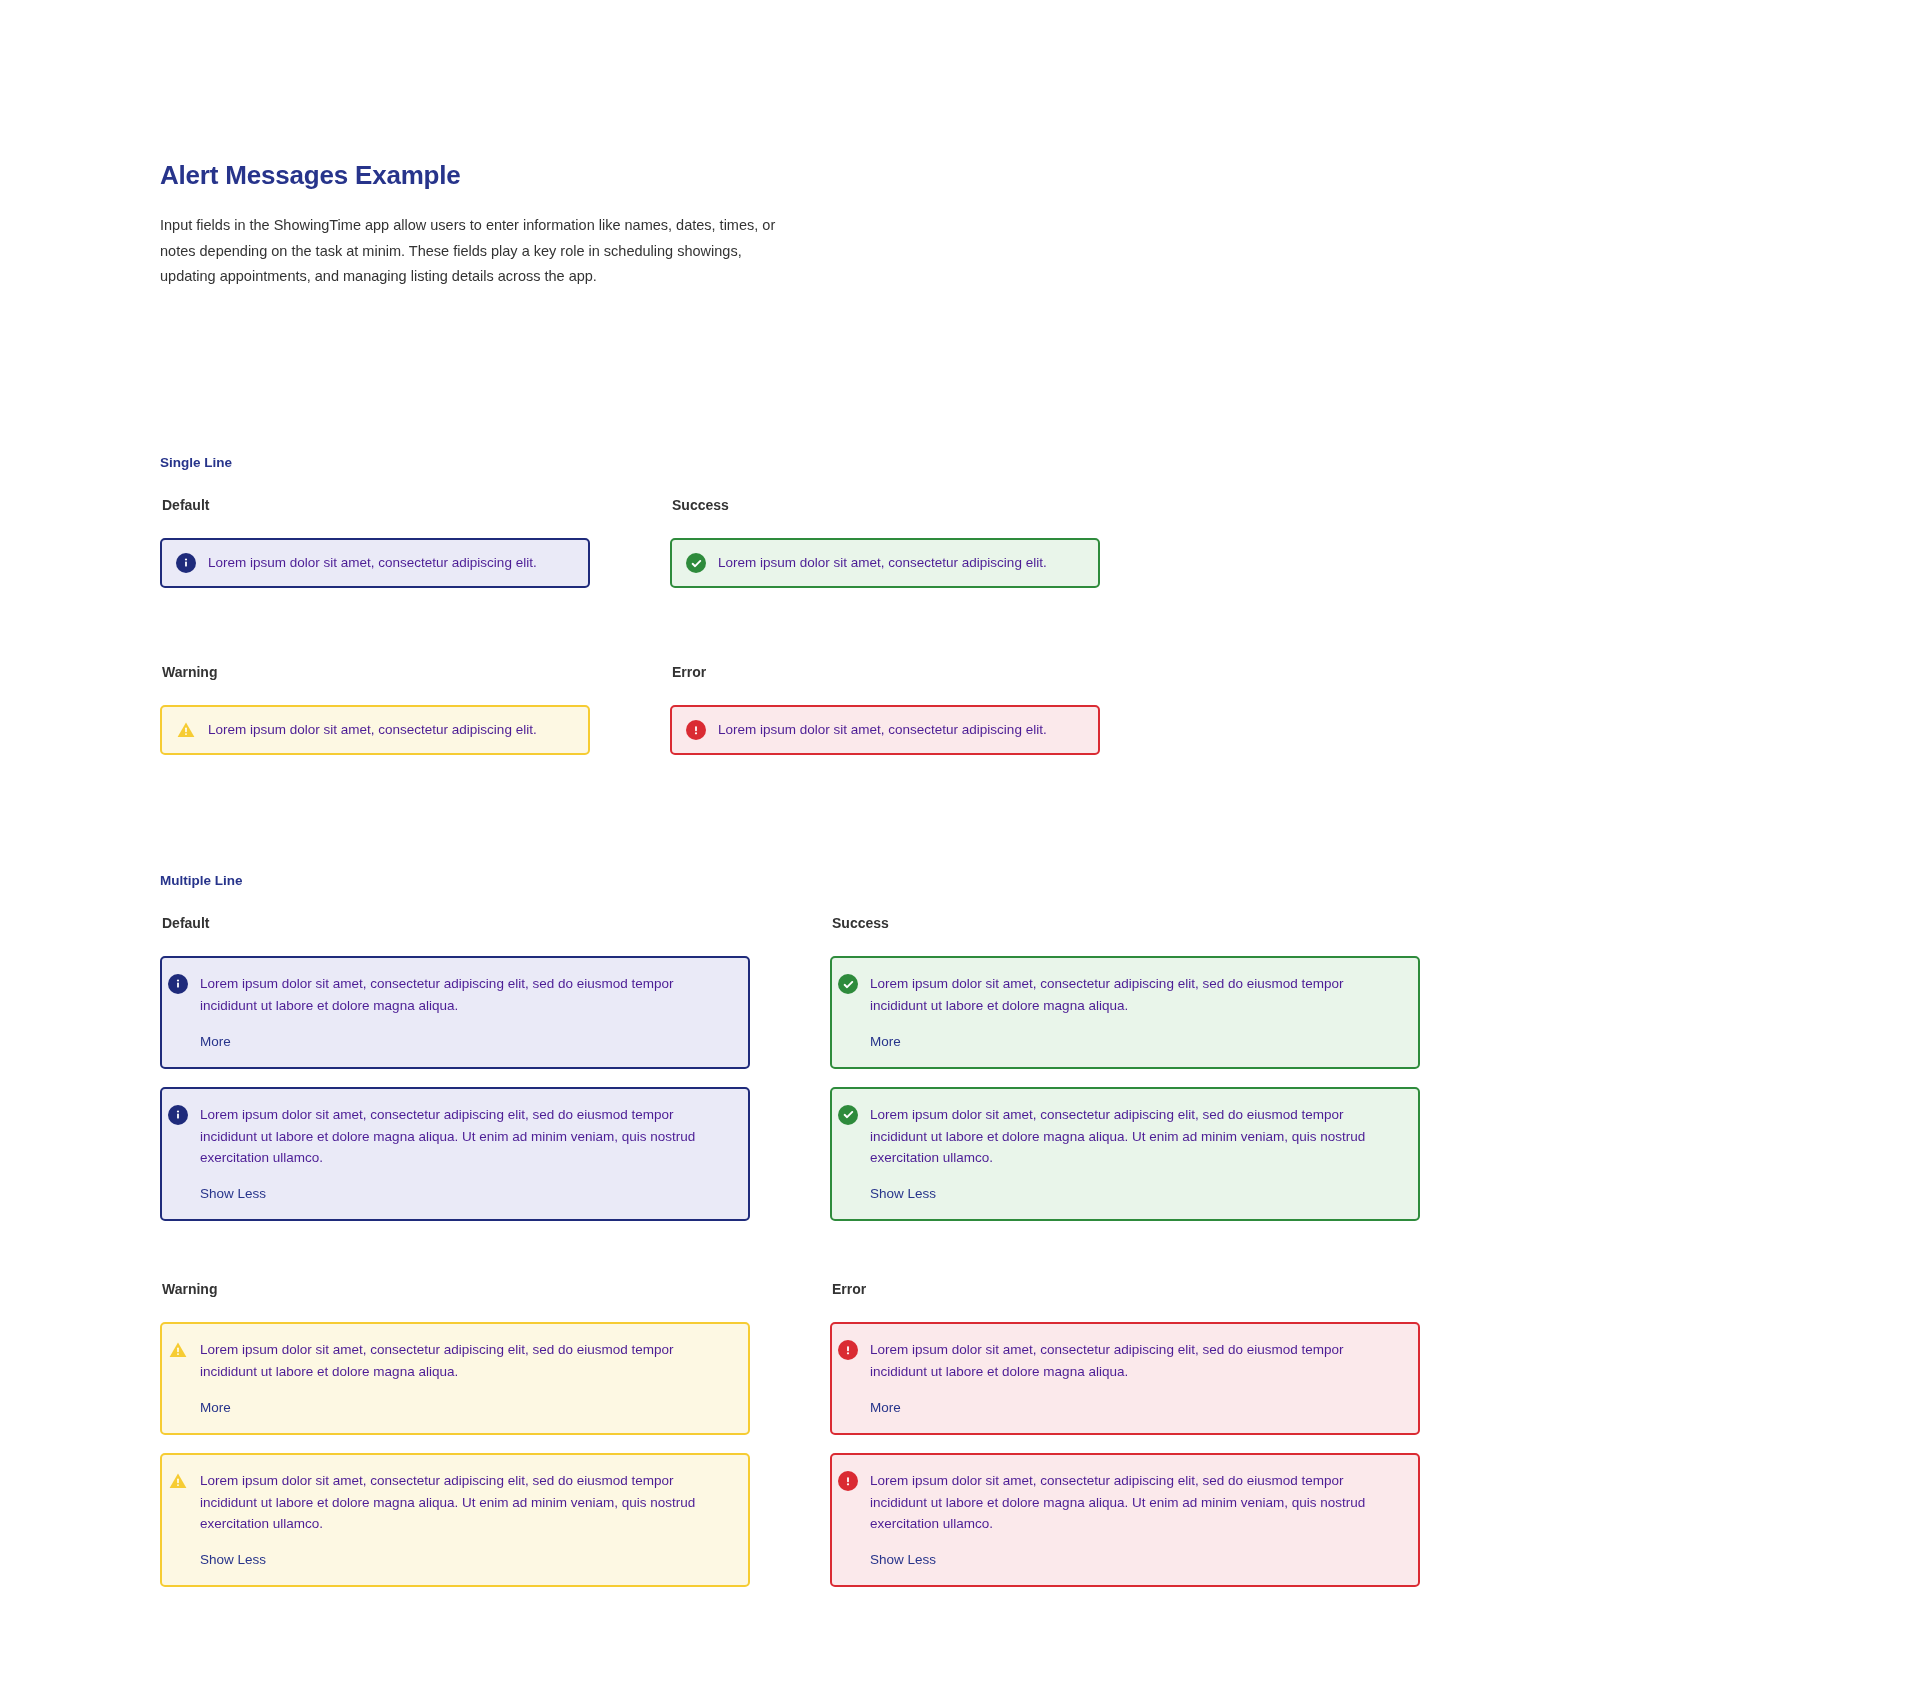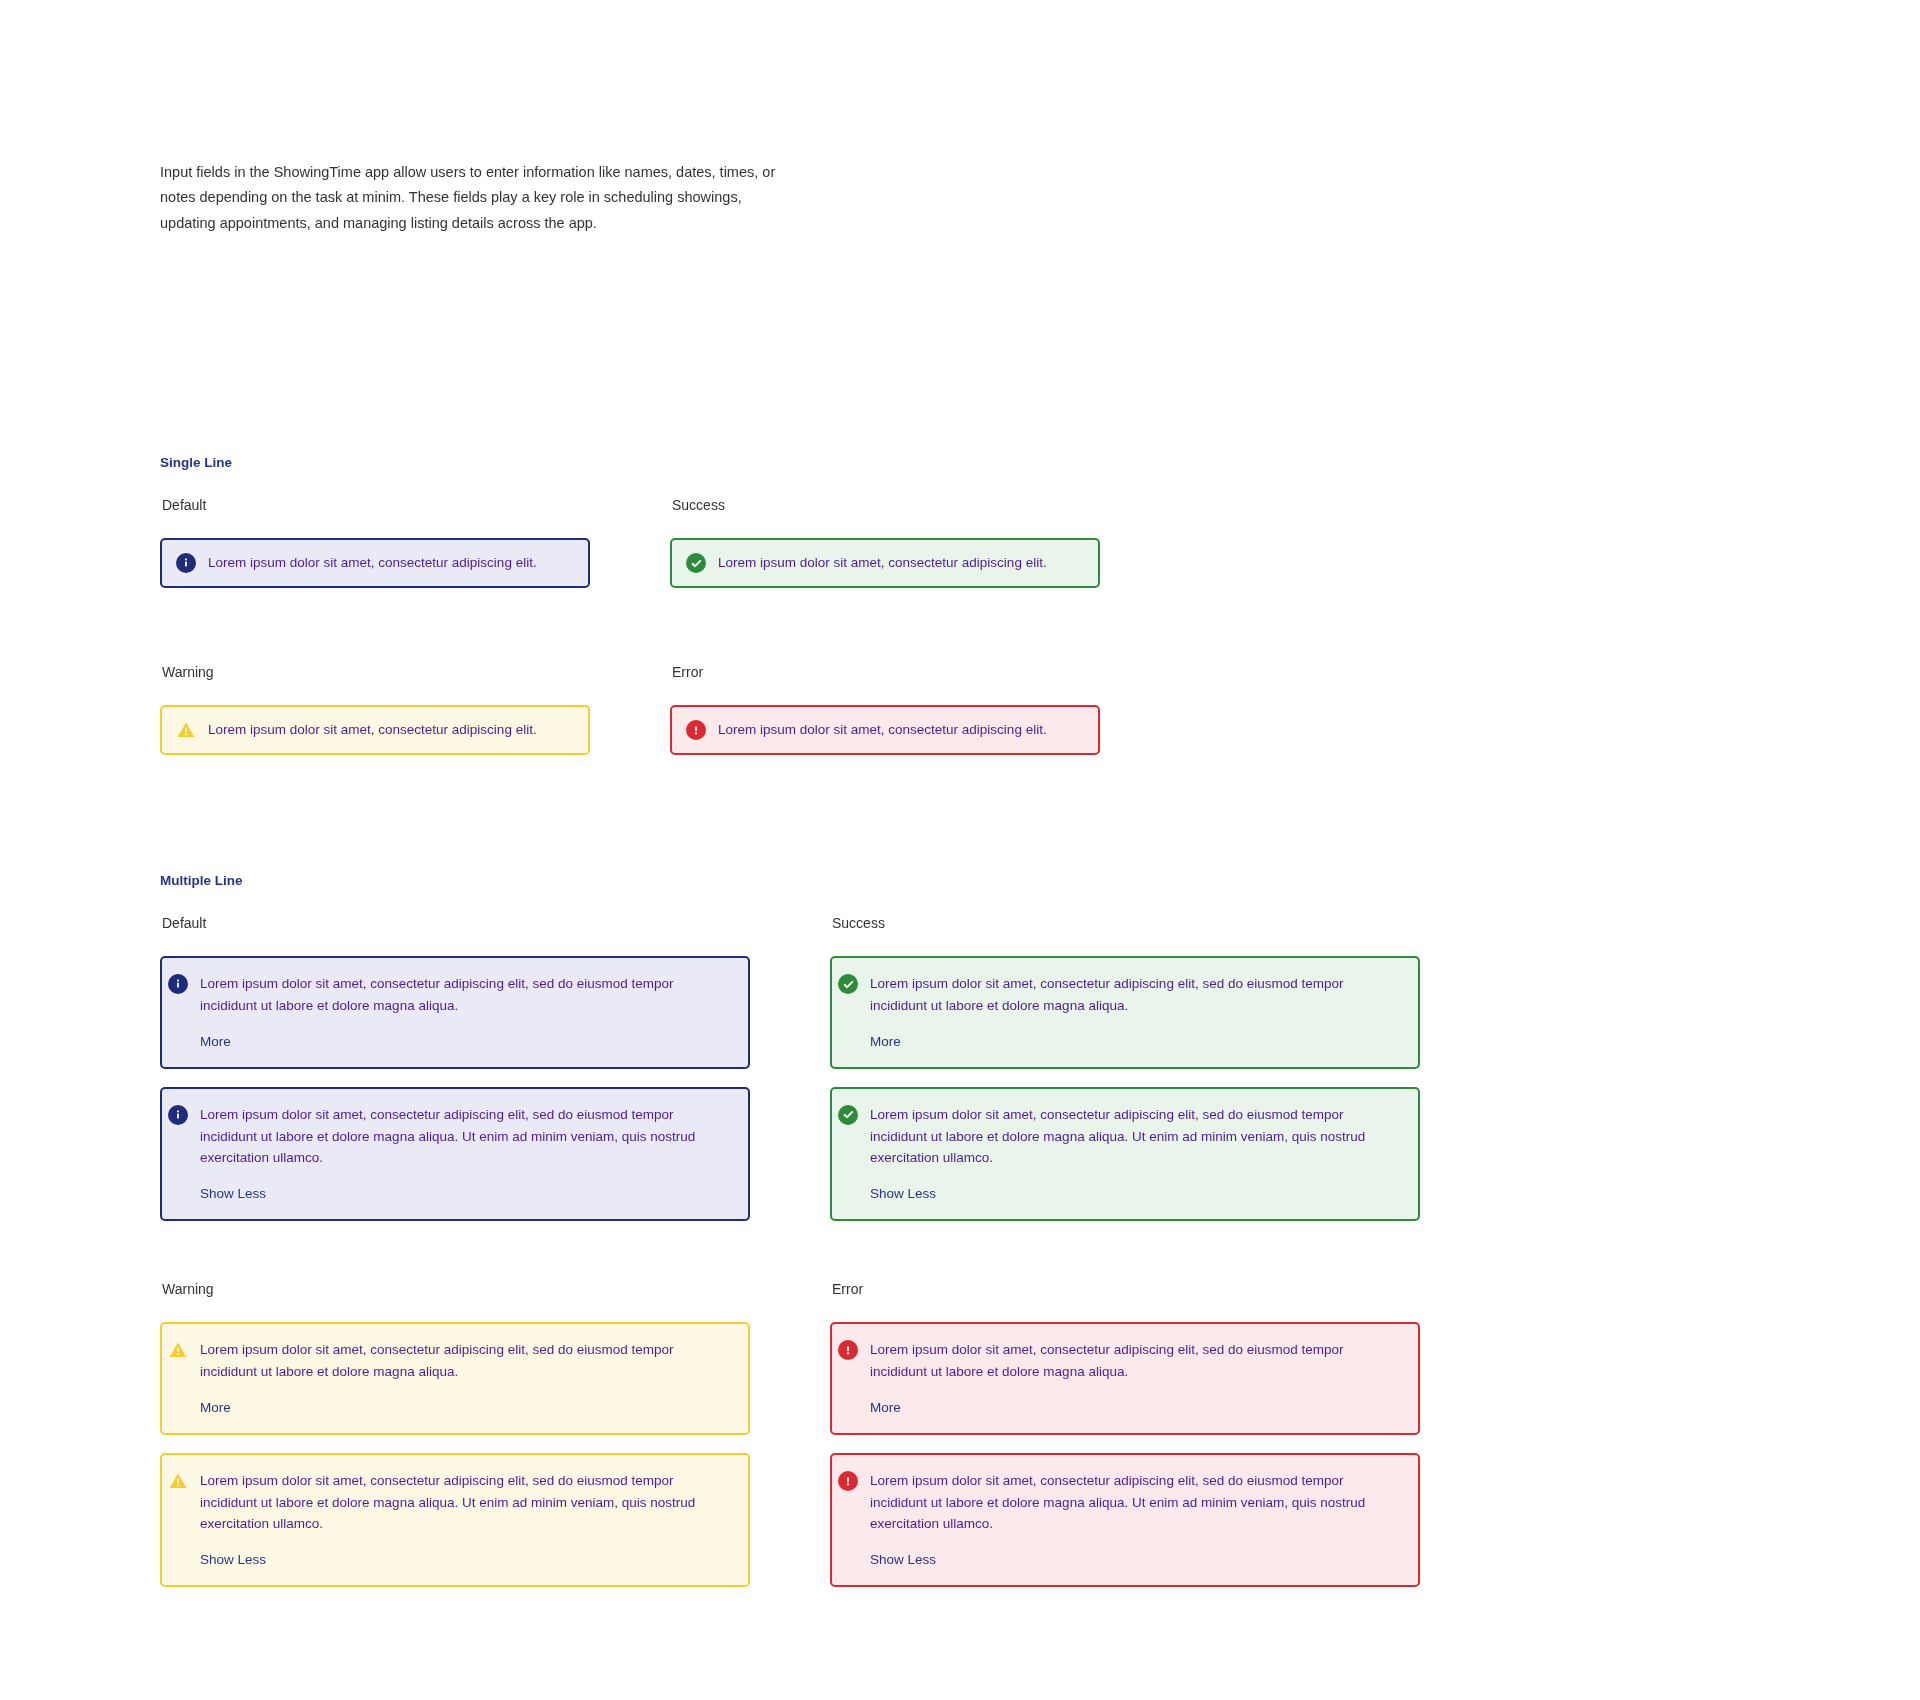--- a/index.html
+++ b/index.html
@@ -130,6 +130,7 @@
 <div class="page">
 
   <div class="intro">
+    <h1 class="page-title">Alert Messages Example</h1>
     <p class="page-desc">Input fields in the ShowingTime app allow users to enter information like names, dates, times, or notes depending on the task at minim. These fields play a key role in scheduling showings, updating appointments, and managing listing details across the app.</p>
   </div>
 

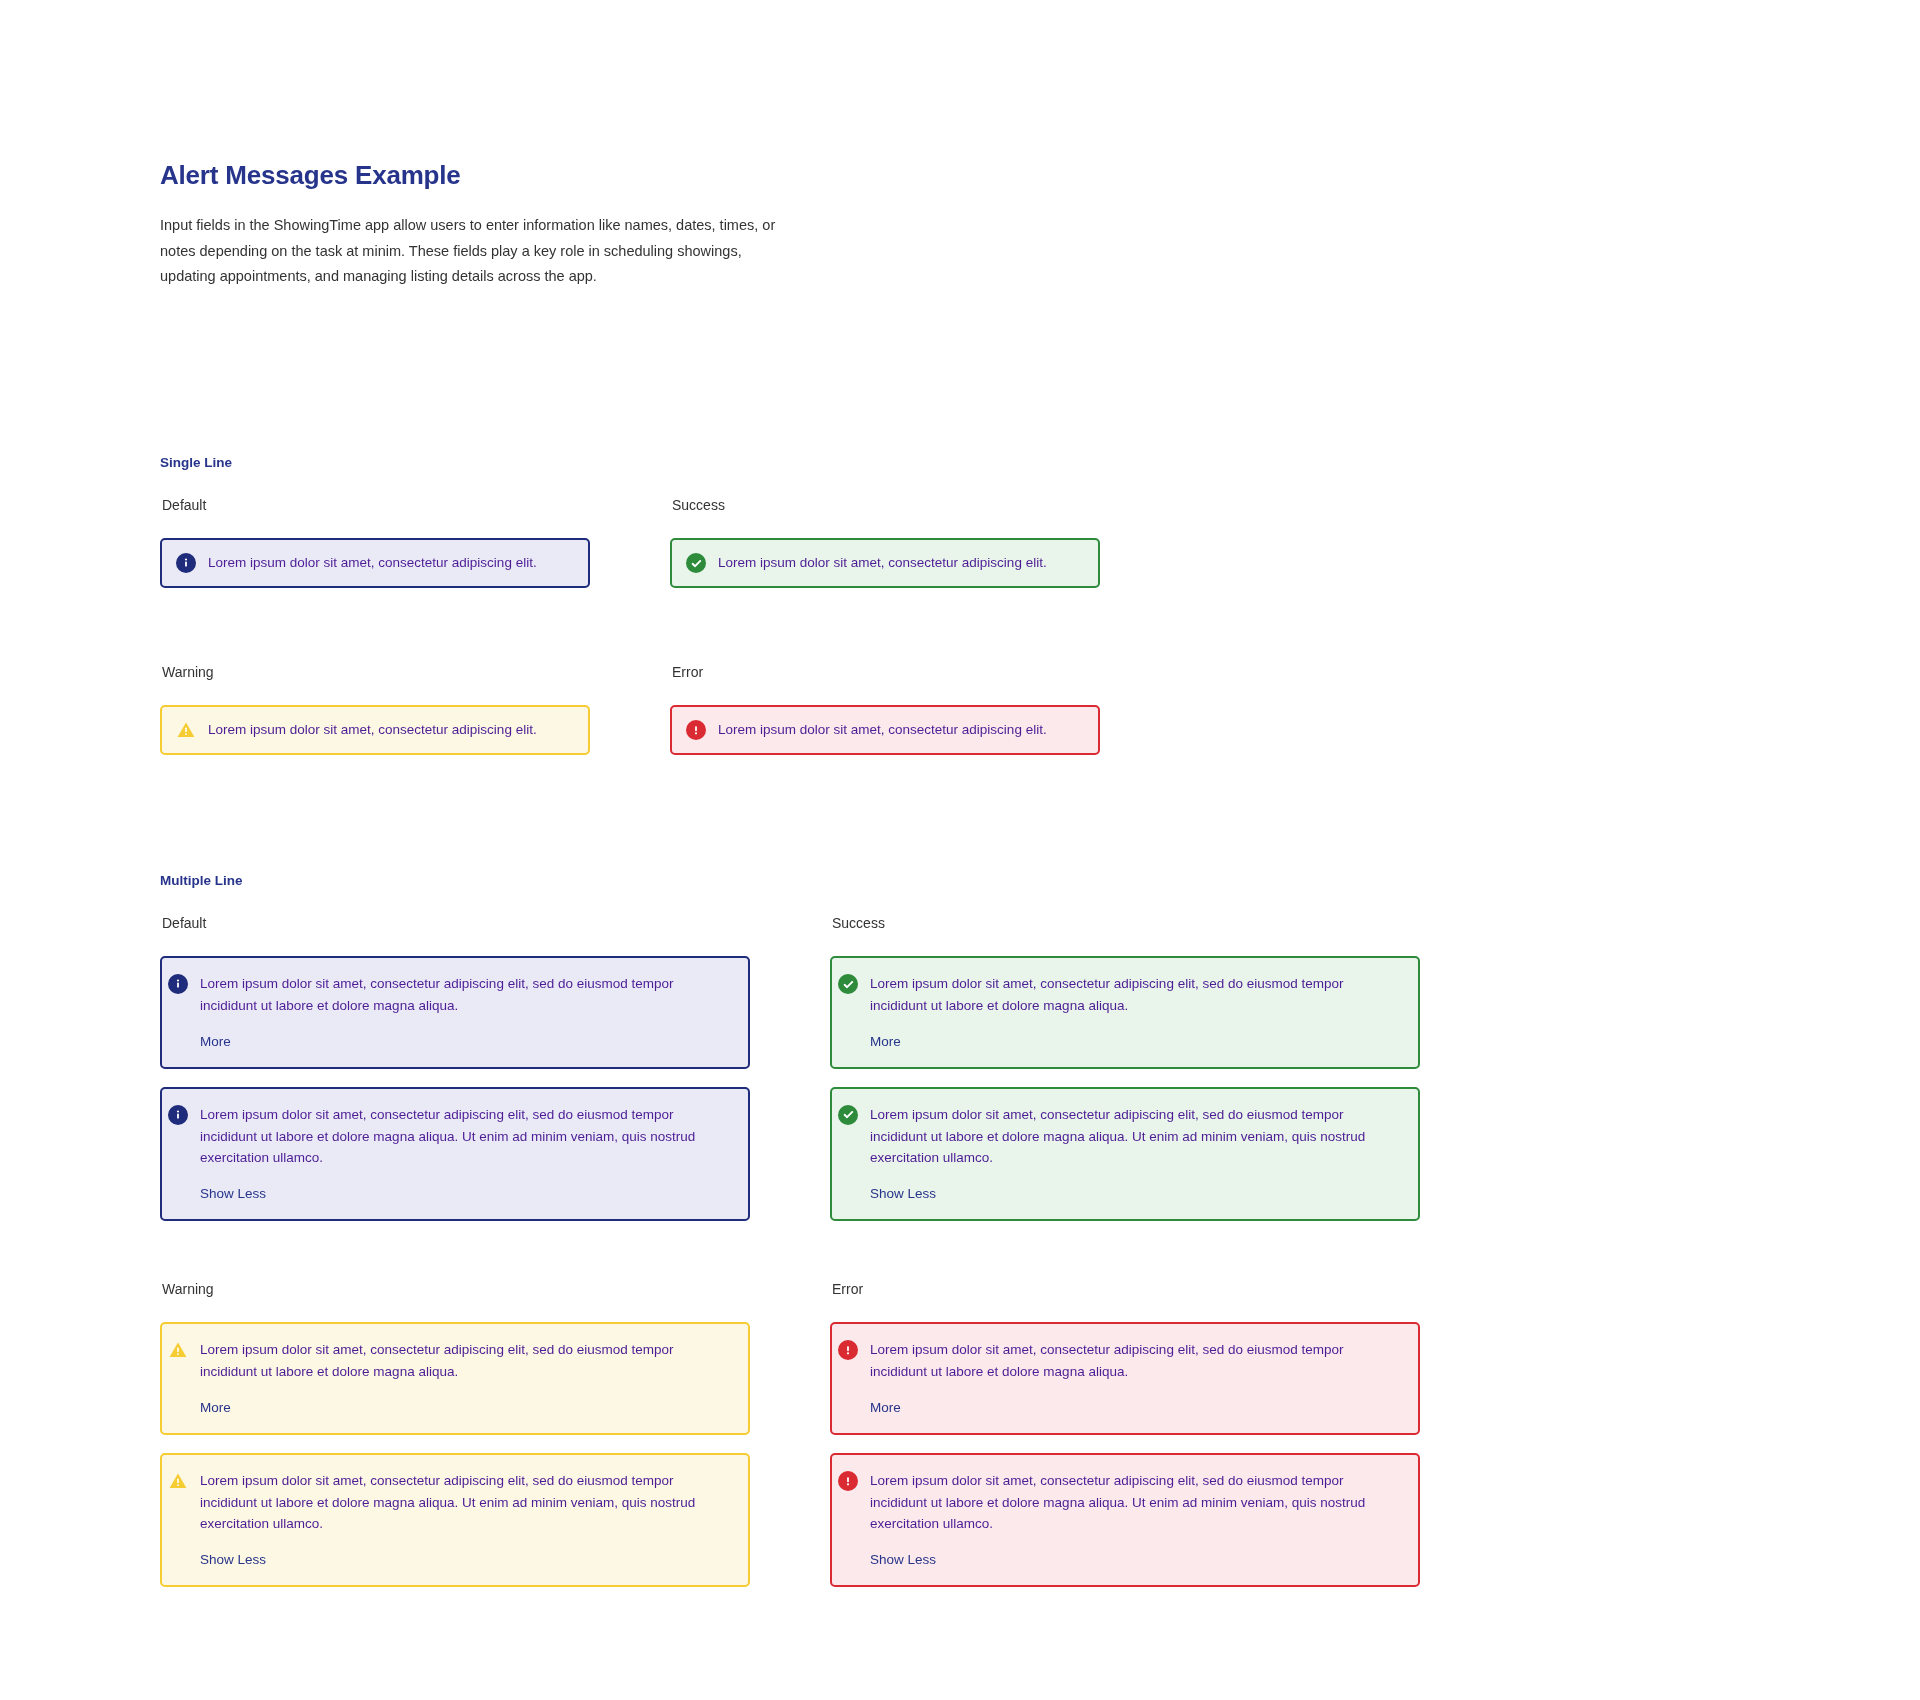--- a/index.html
+++ b/index.html
@@ -53,6 +53,7 @@
     color: #333333;
     margin: 0 0 26px 2px;
     line-height: 1;
+    font-weight: bold;
   }
 
   

